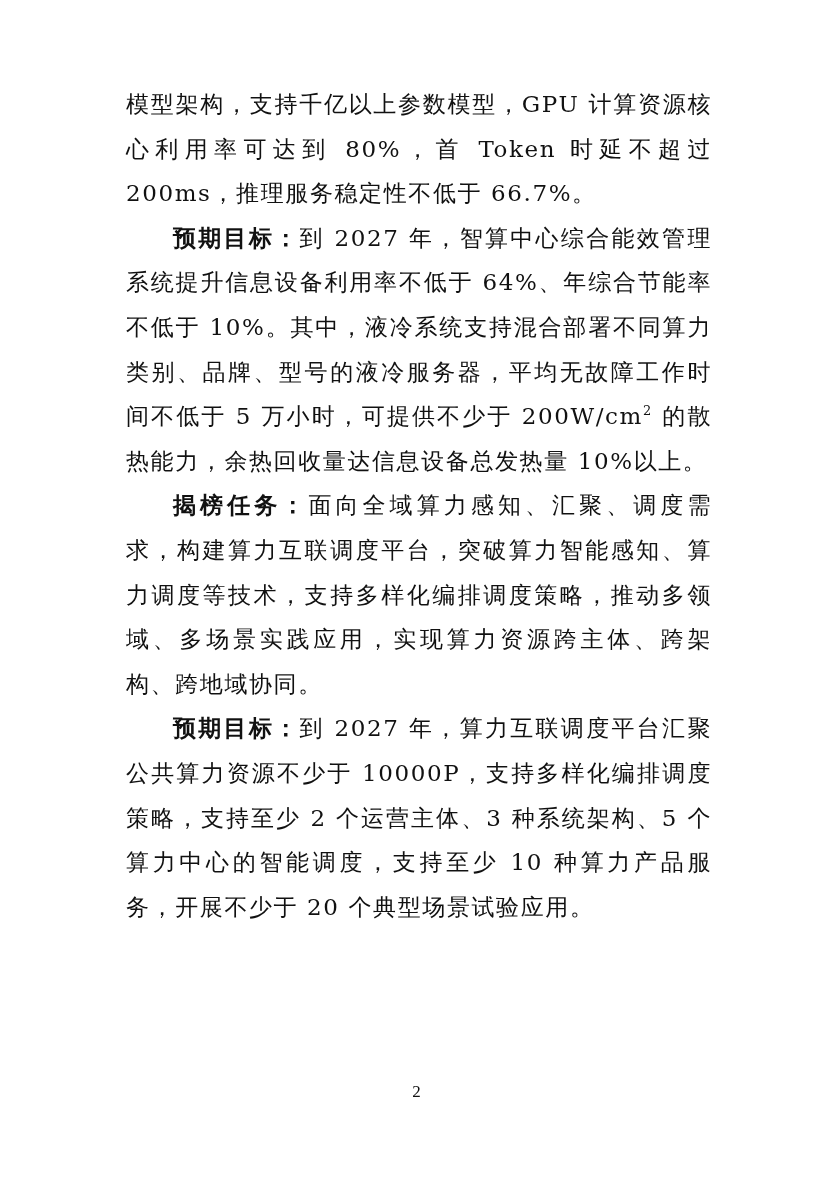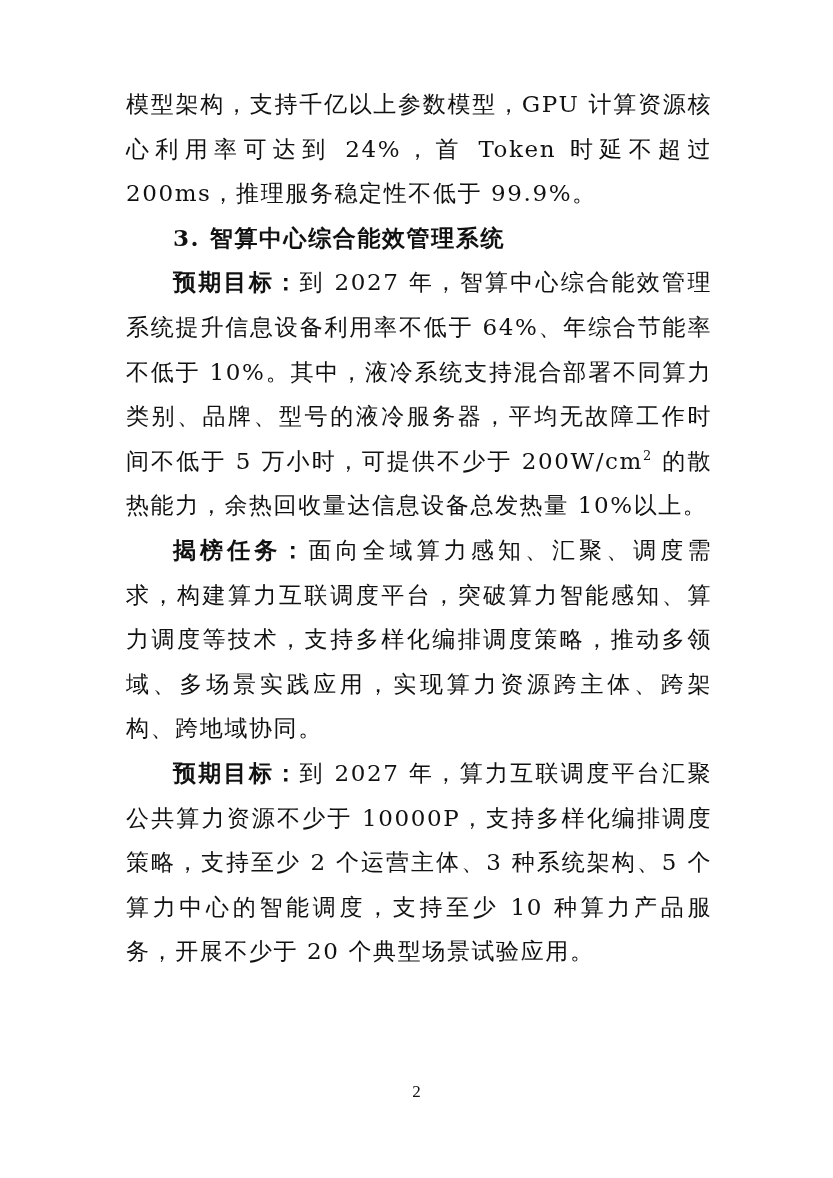--- a/index.html
+++ b/index.html
@@ -19,7 +19,7 @@
 <body>
 
 <div class="page">
-  <p class="p">模型架构，支持千亿以上参数模型，GPU 计算资源核心利用率可达到 24%，首 Token 时延不超过 200ms，推理服务稳定性不低于 99.9%。</p>
+  <p class="p">模型架构，支持千亿以上参数模型，GPU 计算资源核心利用率可达到 80%，首 Token 时延不超过 200ms，推理服务稳定性不低于 66.7%。</p>
 
   <p class="p indent h">3. 智算中心综合能效管理系统</p>
 

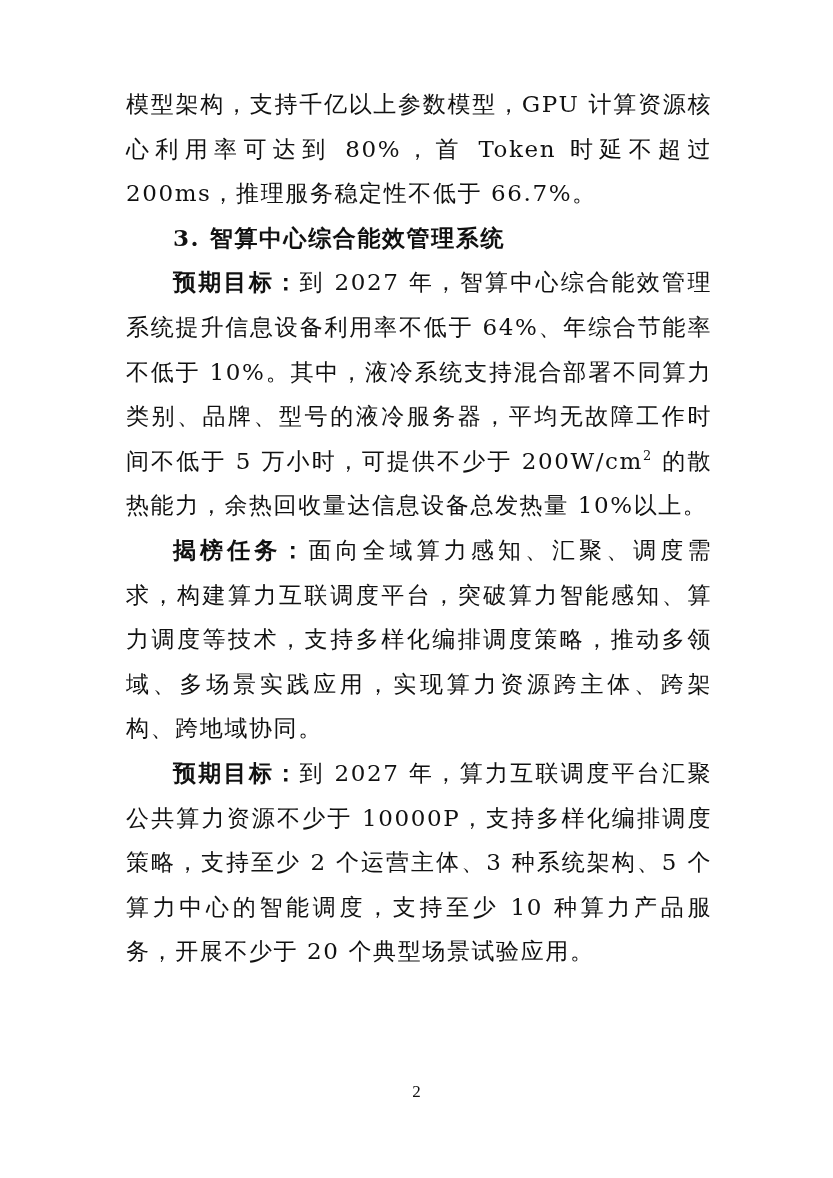--- a/index.html
+++ b/index.html
@@ -21,7 +21,6 @@
 <div class="page">
   <p class="p">模型架构，支持千亿以上参数模型，GPU 计算资源核心利用率可达到 80%，首 Token 时延不超过 200ms，推理服务稳定性不低于 66.7%。</p>
 
-  <p class="p indent h">3. 智算中心综合能效管理系统</p>
 
 
   <p class="p indent"><span class="lbl">预期目标：</span><span>到 2027 年，智算中心综合能效管理系统提升信息设备利用率不低于 64%、年综合节能率不低于 10%。其中，液冷系统支持混合部署不同算力类别、品牌、型号的液冷服务器，平均无故障工作时间不低于 5 万小时，可提供不少于 200W/cm</span><sup>2</sup><span> 的散热能力，余热回收量达信息设备总发热量 10%以上。</span></p>

